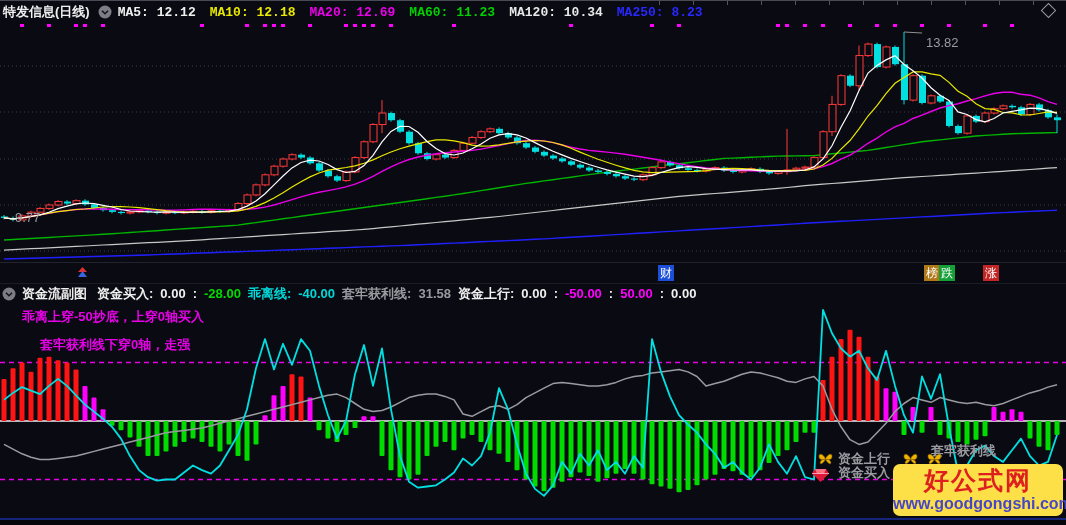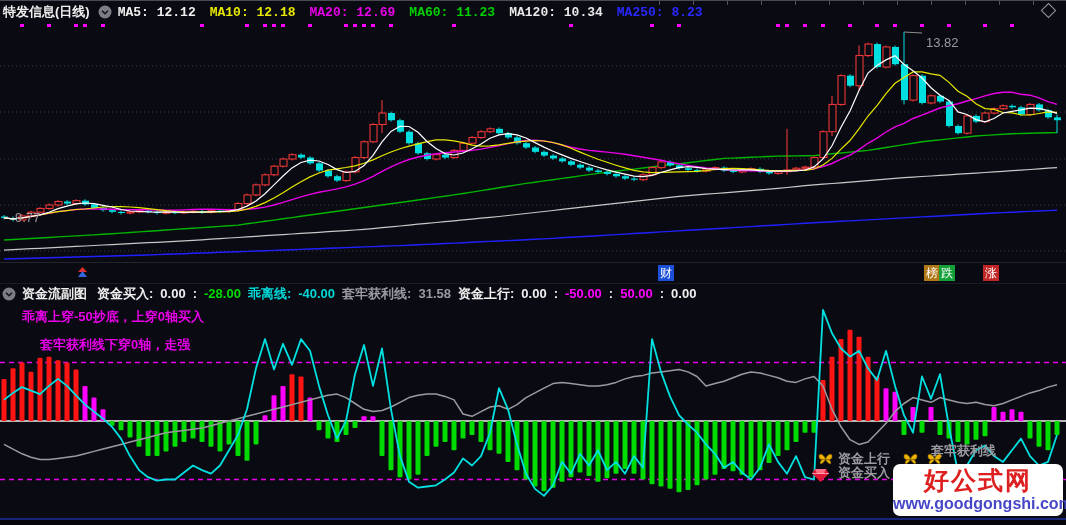--- a/index.html
+++ b/index.html
@@ -29,7 +29,7 @@
   .annot{position:absolute;color:#e800e8;font-size:13px;font-weight:bold;}
   .signal{position:absolute;color:#9a9aa0;font-size:13px;font-weight:bold;}
   .sig-ico{position:absolute;}
-  .watermark{position:absolute;left:893px;top:464px;width:170px;height:52px;background:#ffffff;
+  .watermark{position:absolute;left:893px;top:464px;width:170px;height:52px;background:#fde047;
              border-radius:7px;text-align:center;z-index:5;}
   .wm-title{color:#dd1f1f;font-size:25px;font-weight:bold;line-height:28px;margin-top:2px;letter-spacing:2px;}
   .wm-url{color:#4646c8;font-size:16px;font-weight:bold;line-height:20px;}

